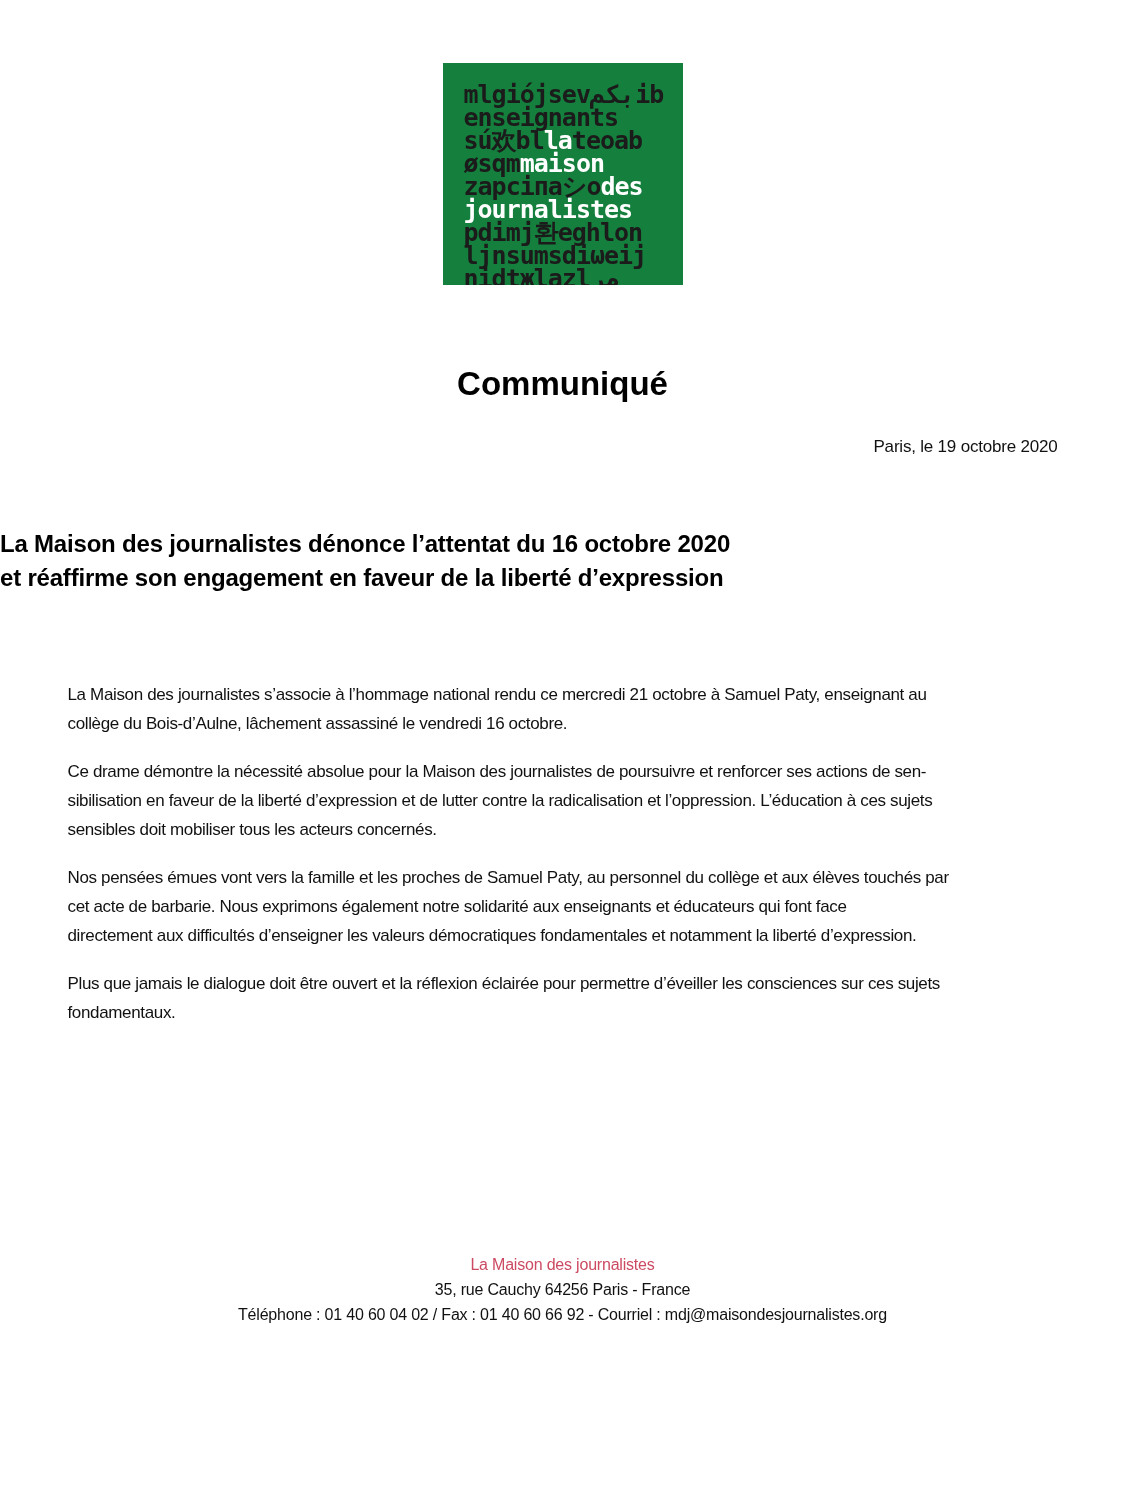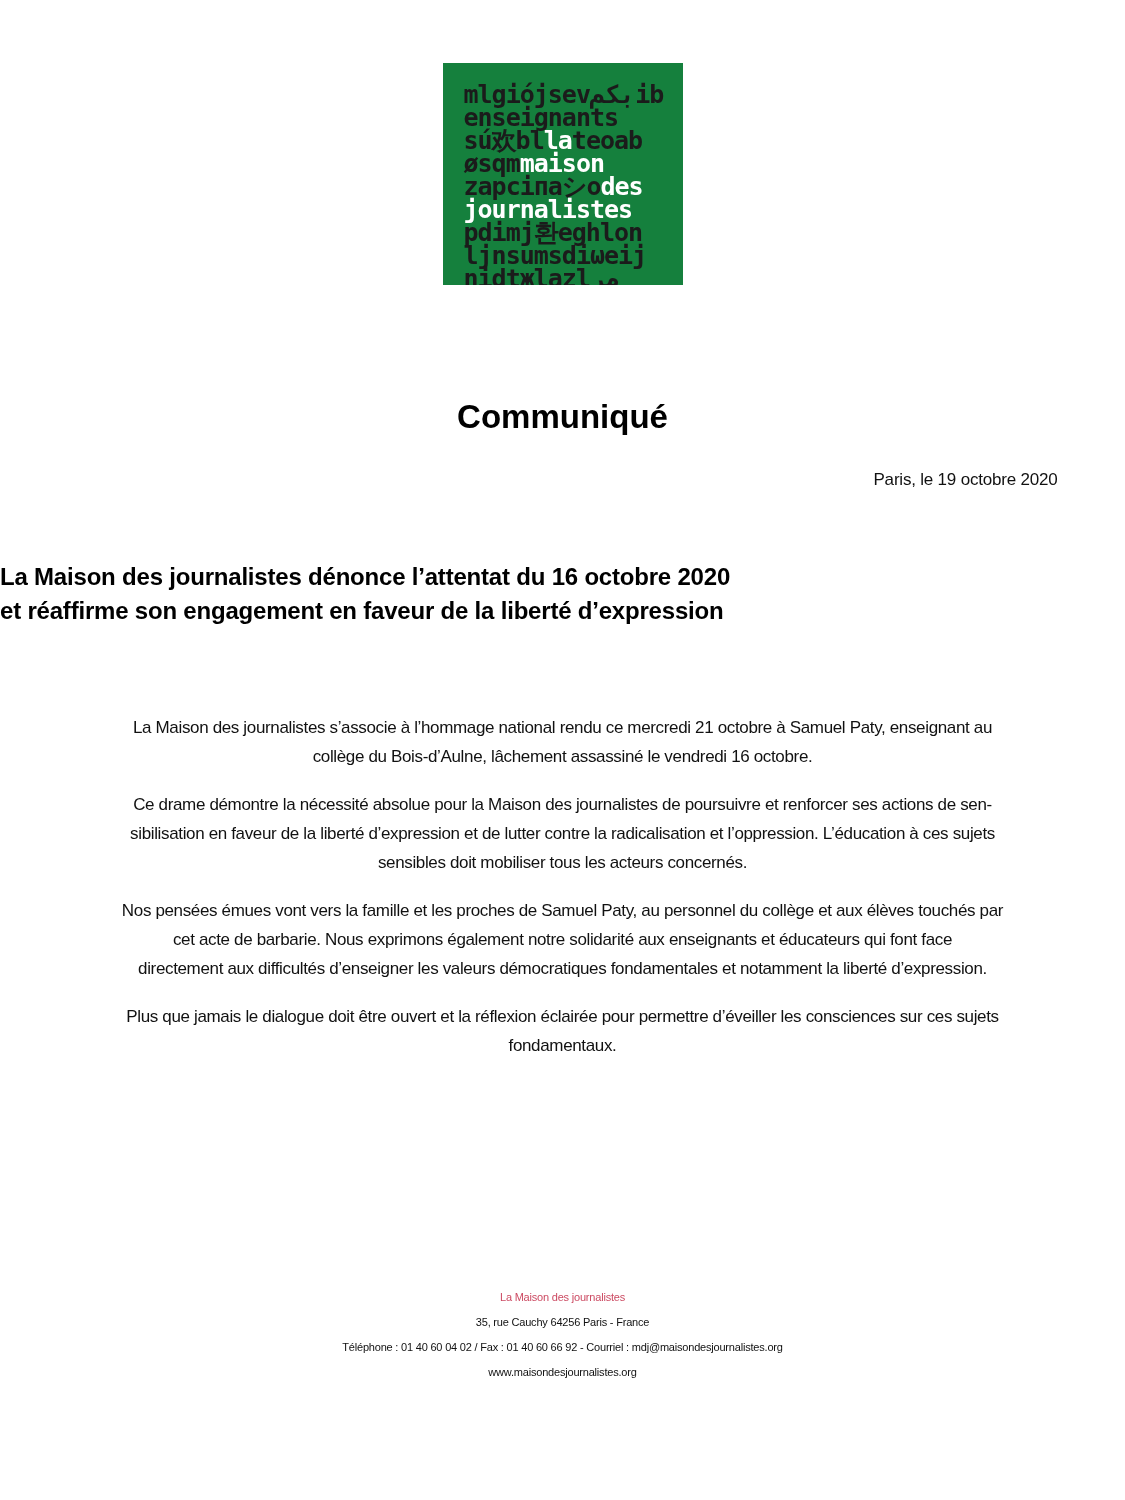--- a/index.html
+++ b/index.html
@@ -29,7 +29,7 @@
 
   
   .title {
-    margin-top: 113px;
+    margin-top: 80px;
     text-align: center;
     font-size: 33px; font-weight: bold;
     color: #000000;

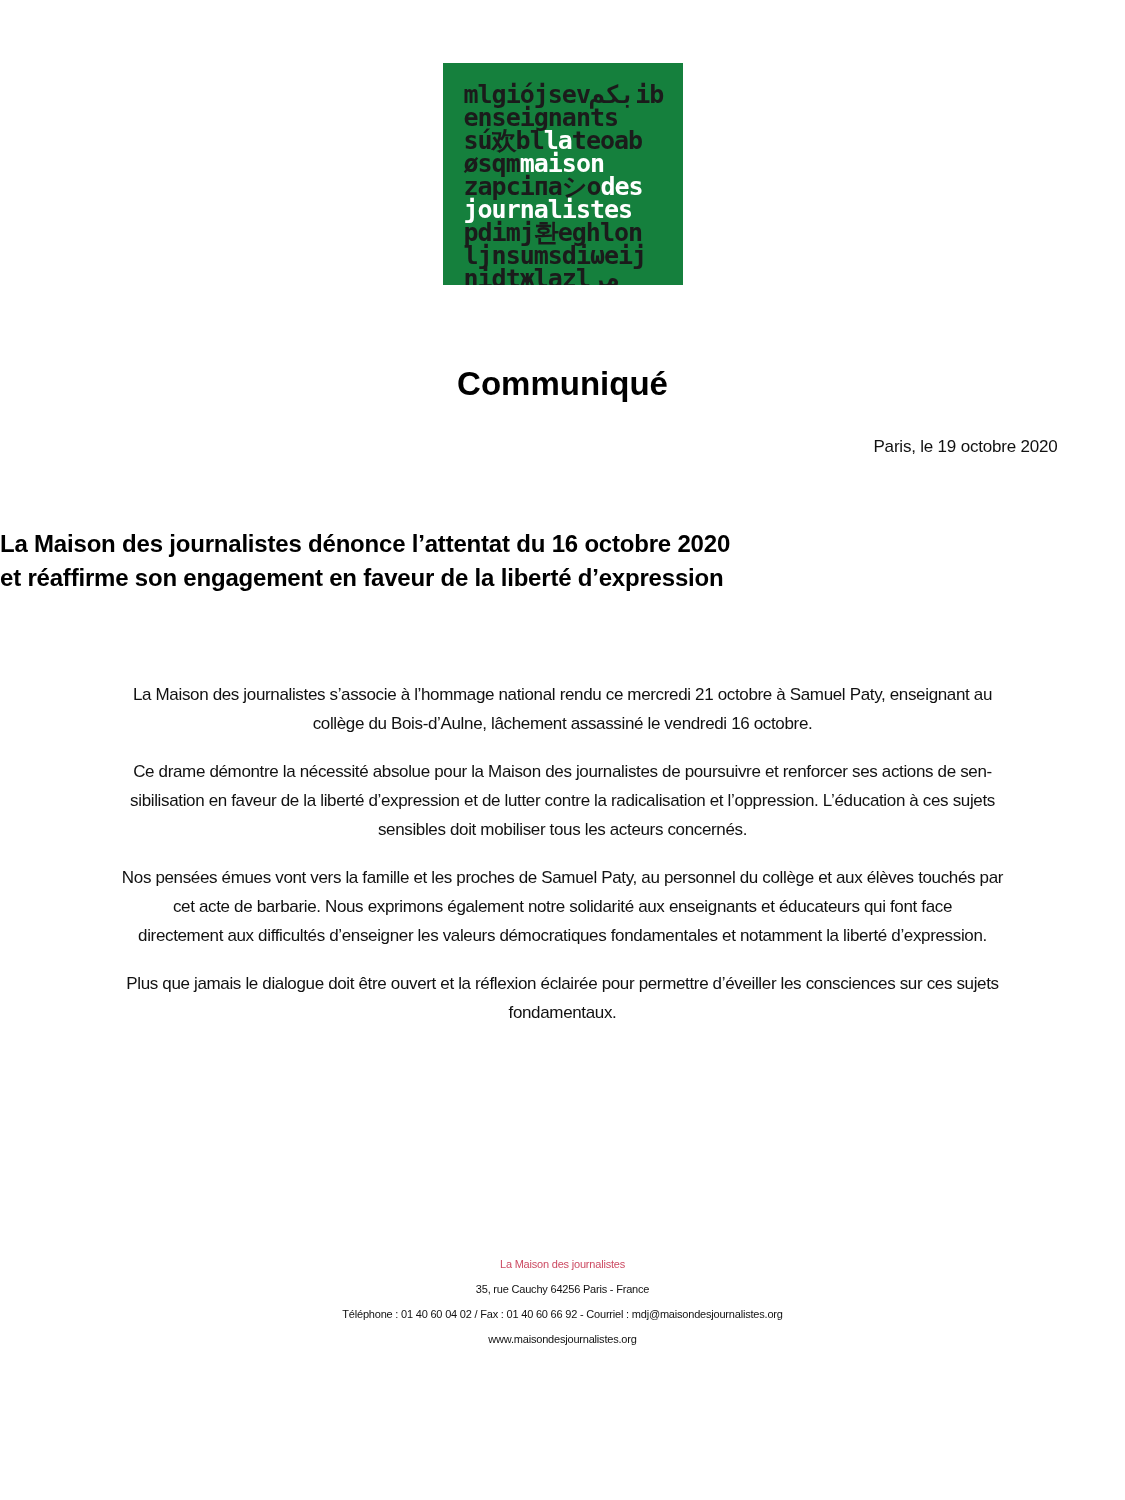--- a/index.html
+++ b/index.html
@@ -52,7 +52,7 @@
   }
 
   
-  .content { width: 990px; margin: 85px auto 0; text-align: center; }
+  .content { width: 990px; margin: 85px auto 0; }
   .para {
     font-size: 17px; line-height: 29px;
     letter-spacing: -0.35px;

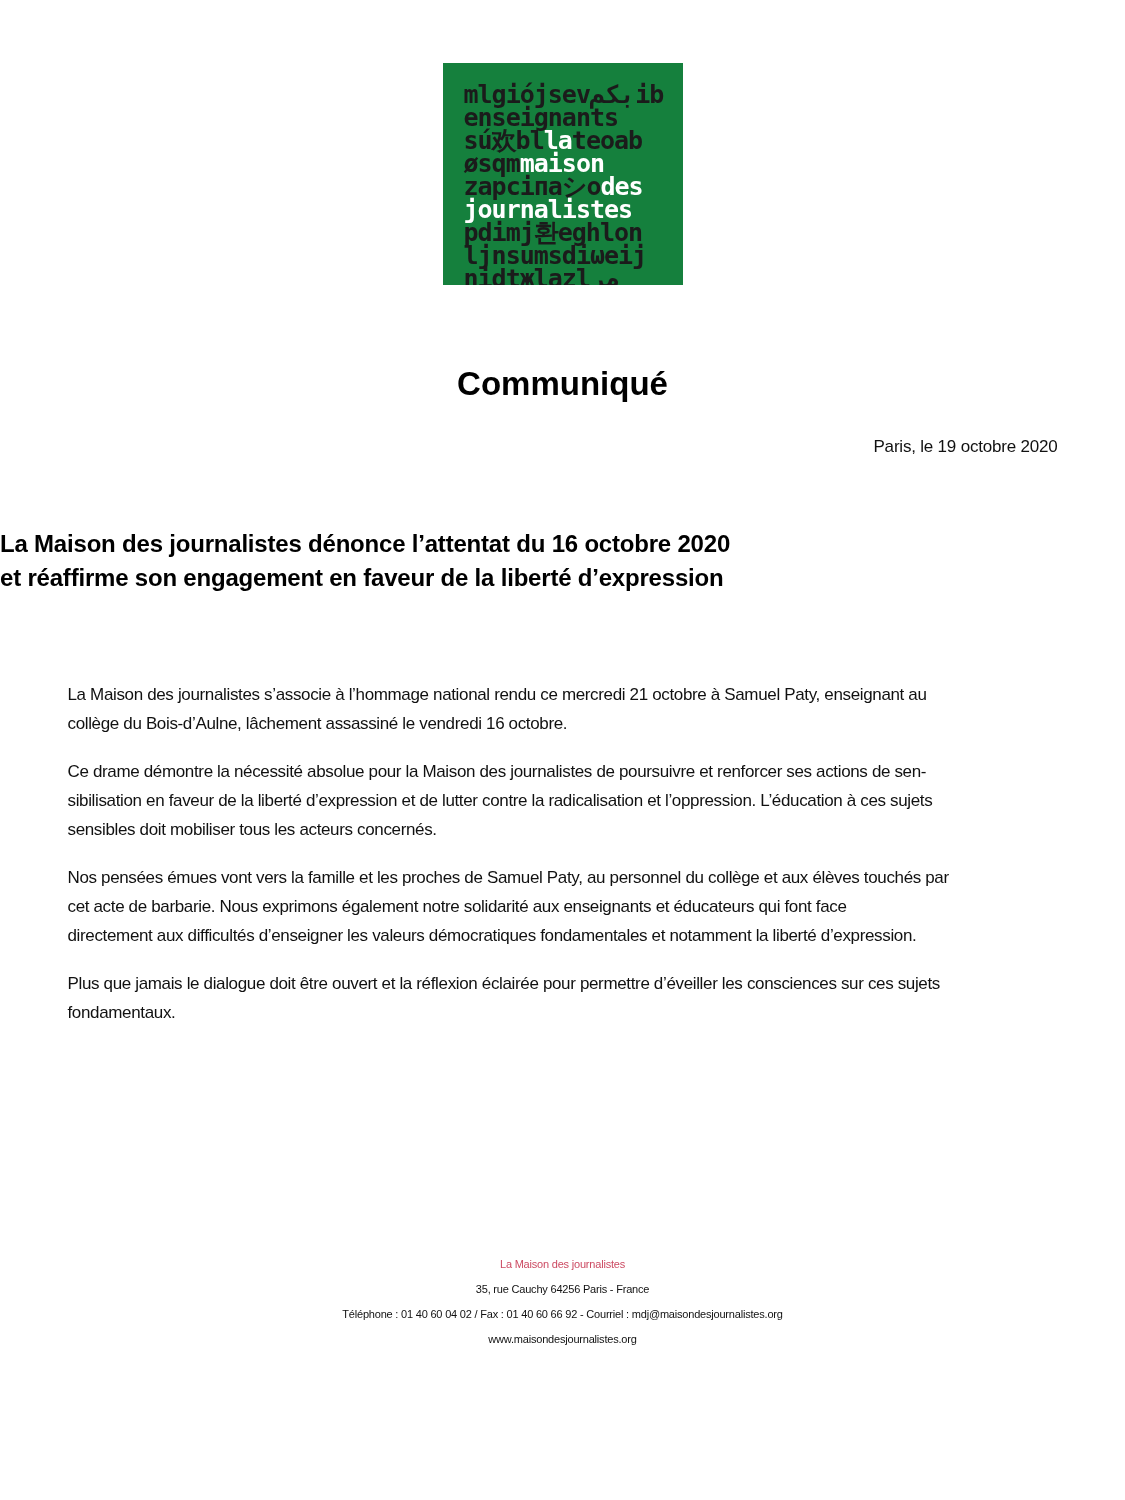--- a/index.html
+++ b/index.html
@@ -64,7 +64,7 @@
   .footer {
     margin-top: 225px;
     text-align: center;
-    font-size: 11px; line-height: 25px;
+    font-size: 16px; line-height: 25px;
     letter-spacing: -0.2px;
   }
   .footer-org { color: #cc4a62; }

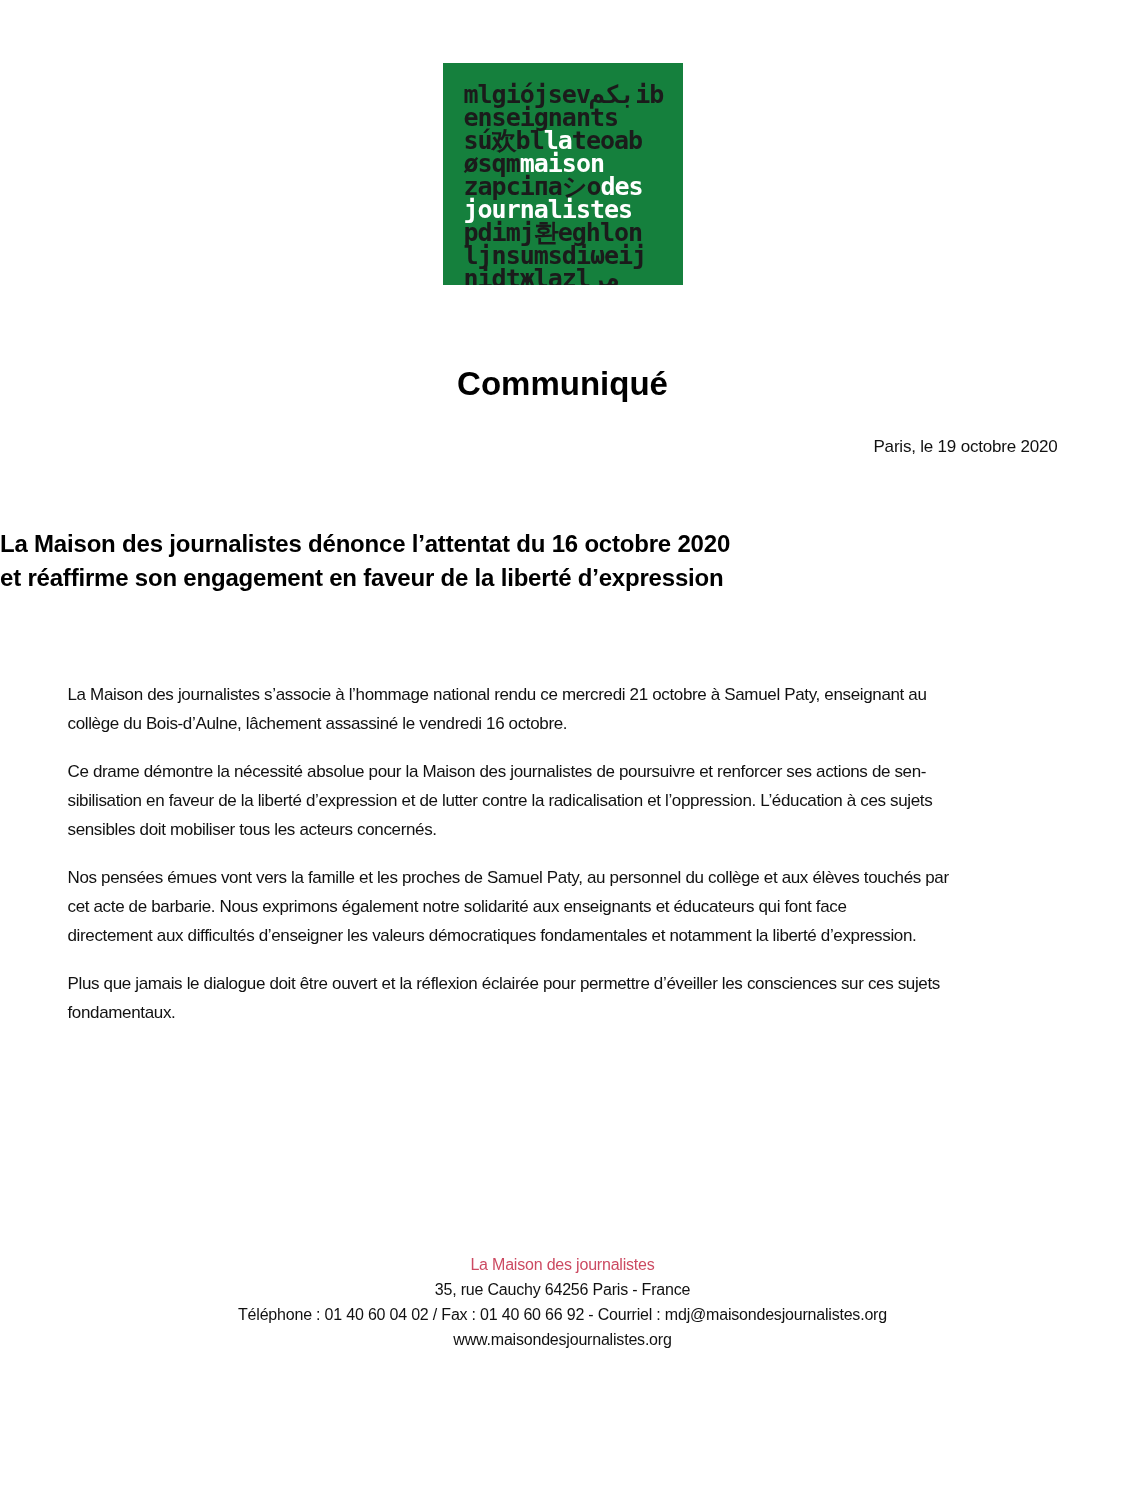--- a/index.html
+++ b/index.html
@@ -110,7 +110,6 @@
     <div class="footer-org">La Maison des journalistes</div>
     <div class="footer-line">35, rue Cauchy 64256 Paris - France</div>
     <div class="footer-line">Téléphone : 01 40 60 04 02 / Fax : 01 40 60 66 92 - Courriel : mdj@maisondesjournalistes.org</div>
-    <div class="footer-line">www.maisondesjournalistes.org</div>
   </div>
 
 </div>

